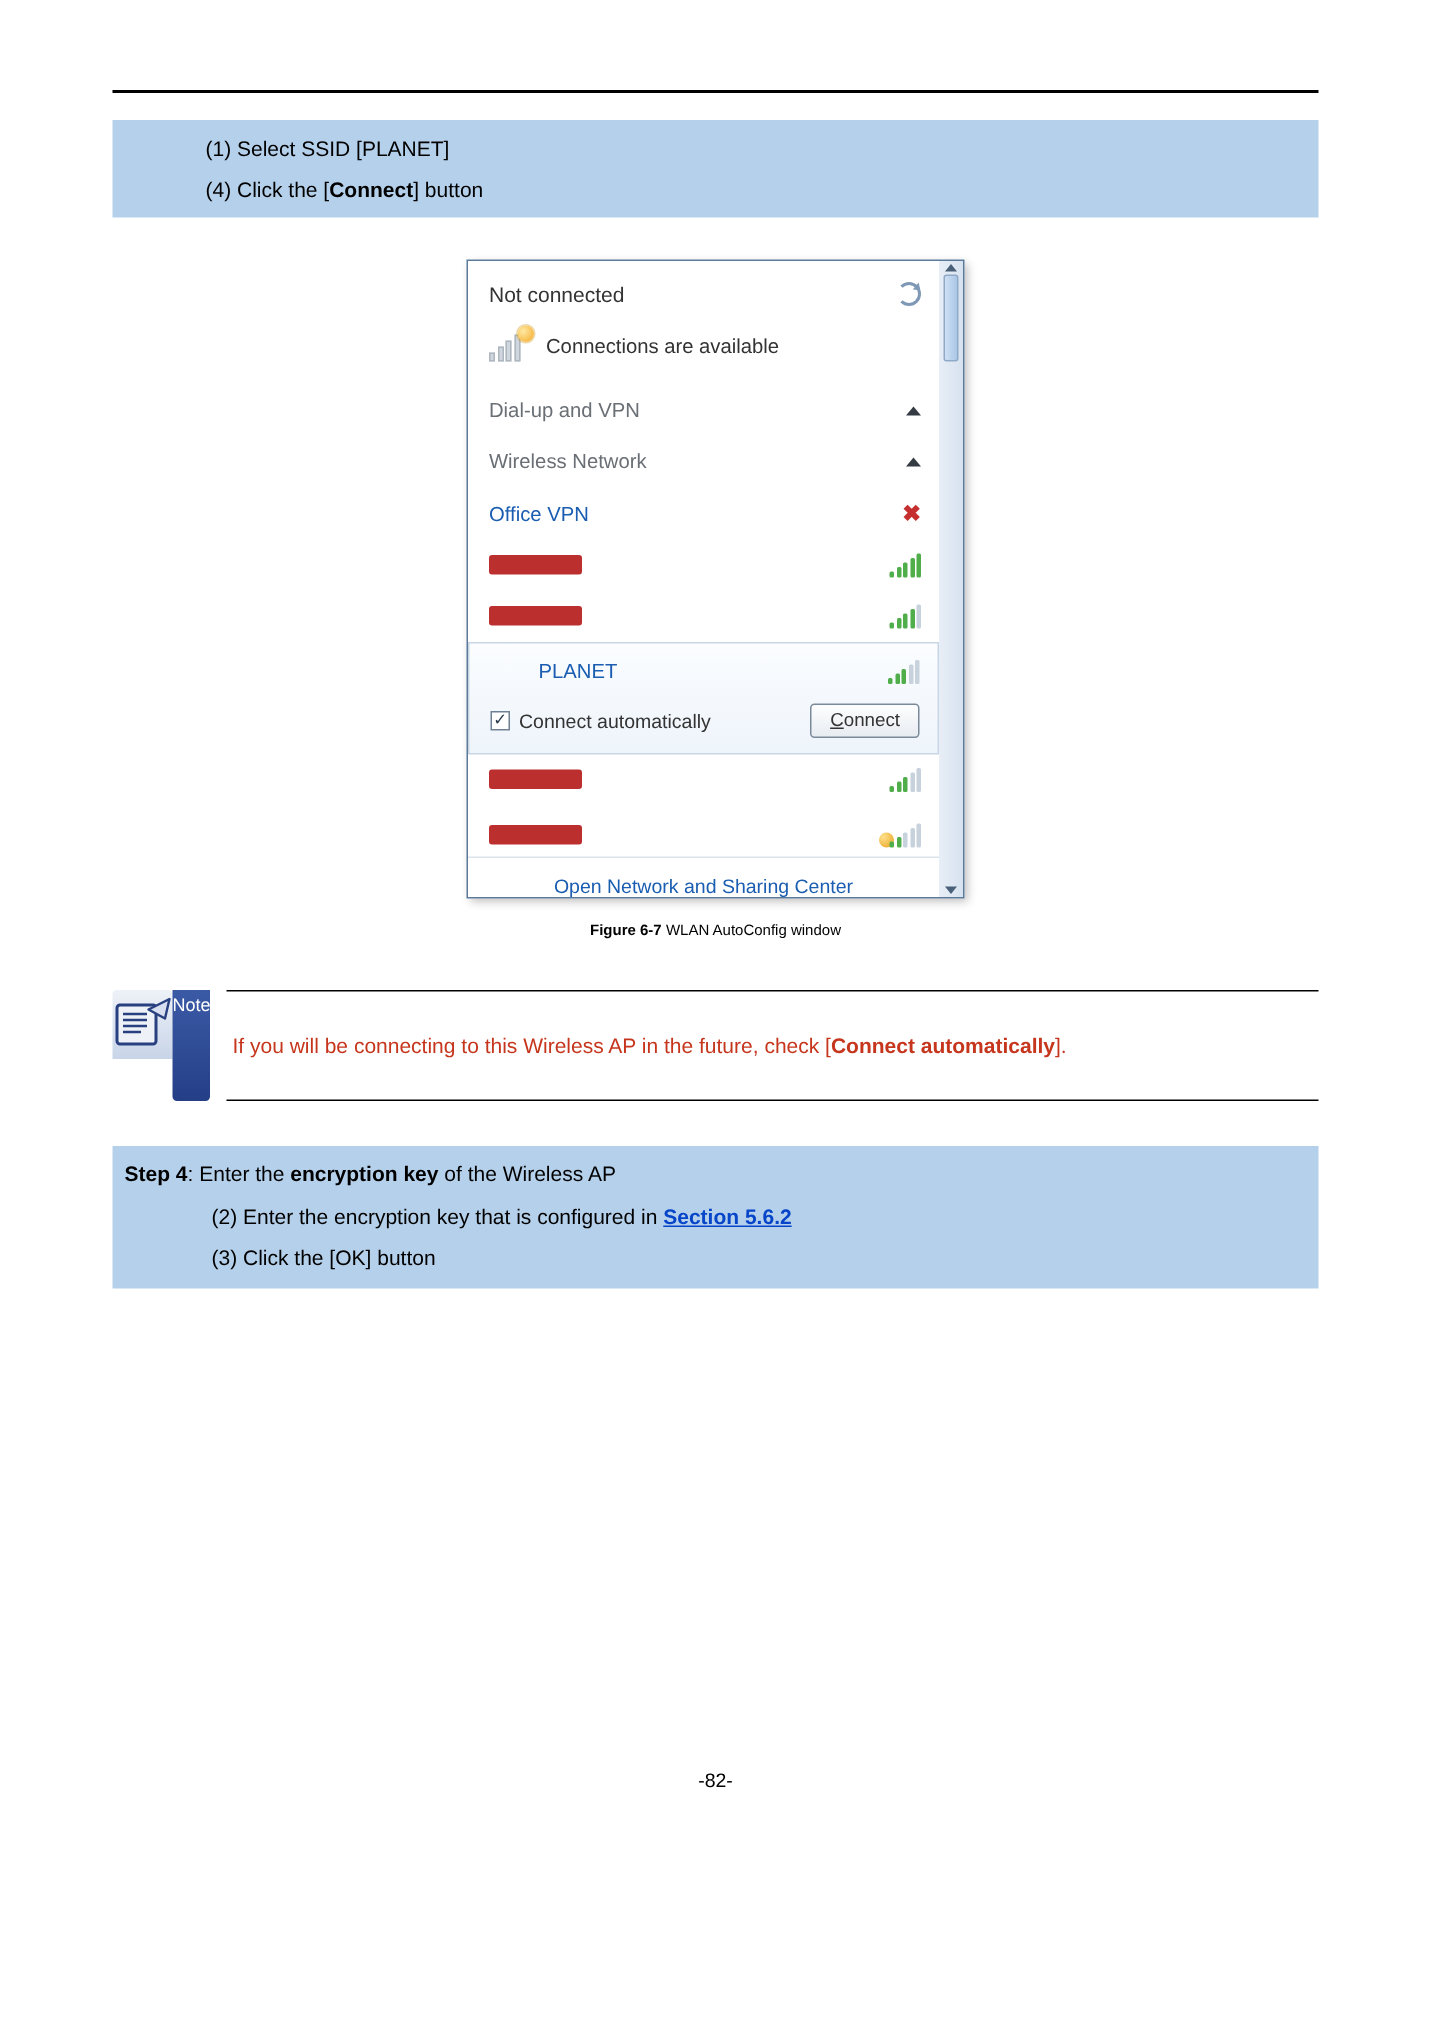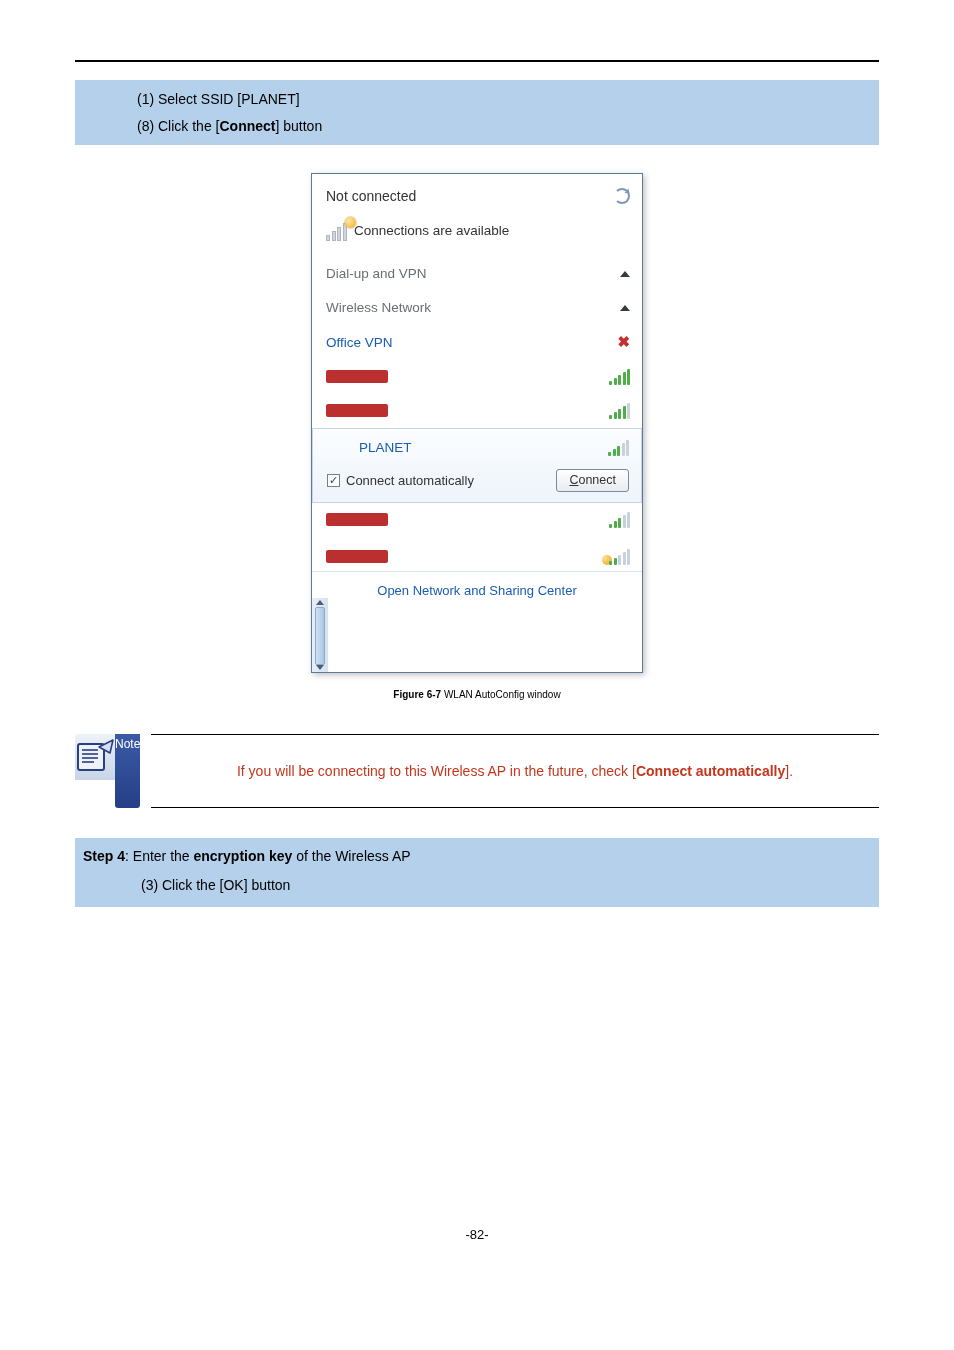--- a/index.html
+++ b/index.html
@@ -296,7 +296,7 @@
     <div class="indent-list">
       <div>(1)  Select SSID [PLANET]</div>
       <div>
-        <span>(8)  Click the [</span><b>Connect</b><span>] button</span>
+        <span>(4)  Click the [</span><b>Connect</b><span>] button</span>
       </div>
     </div>
   </div>

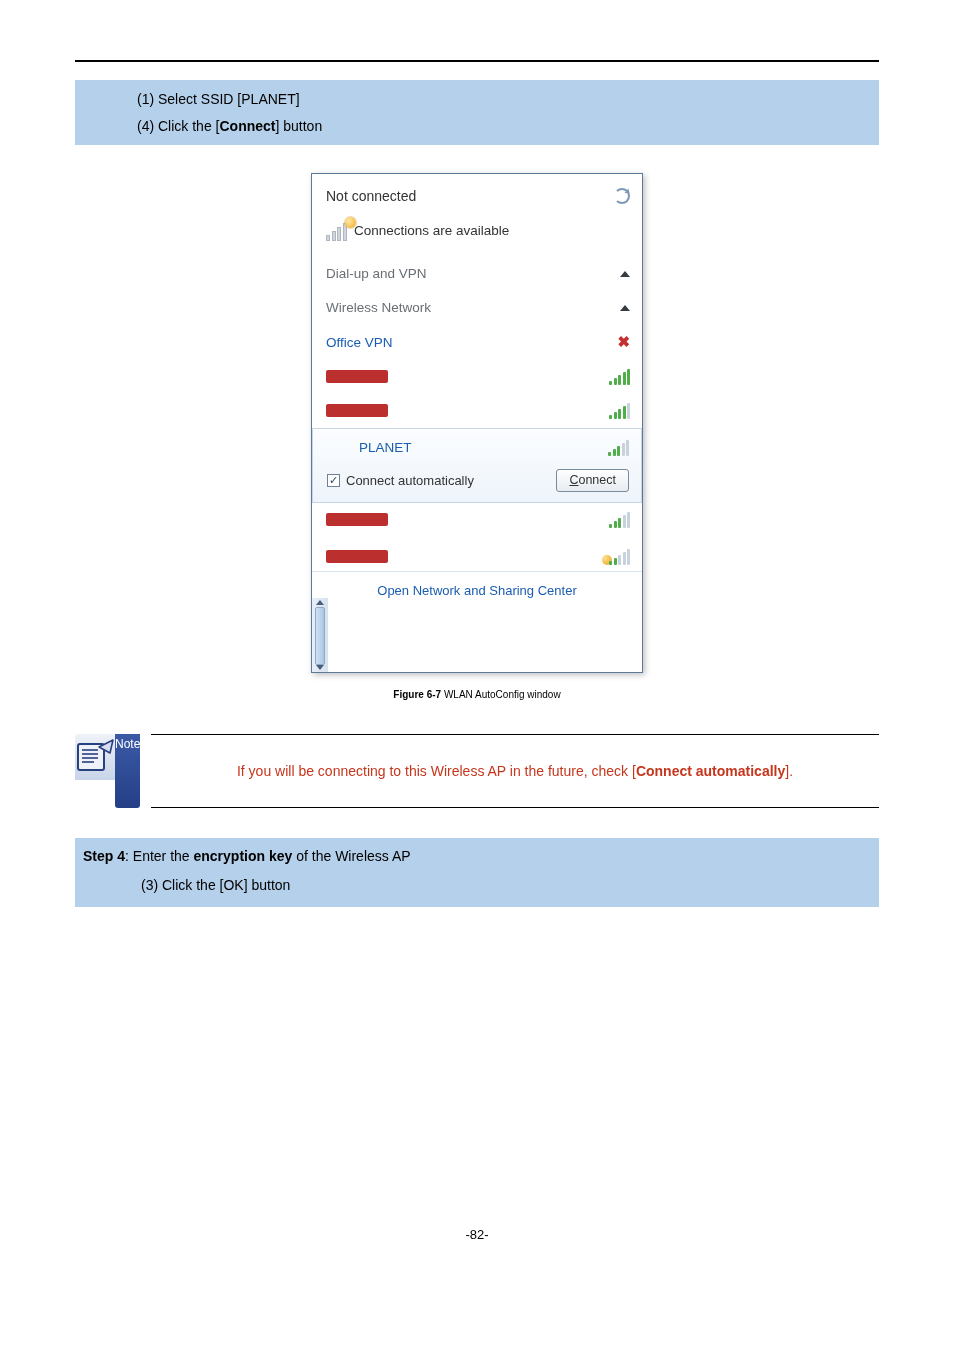--- a/index.html
+++ b/index.html
@@ -43,7 +43,6 @@
   }
   .wlan-inner {
     display: flex;
-    flex-direction: column;
   }
   .wlan-body {
     flex: 1;

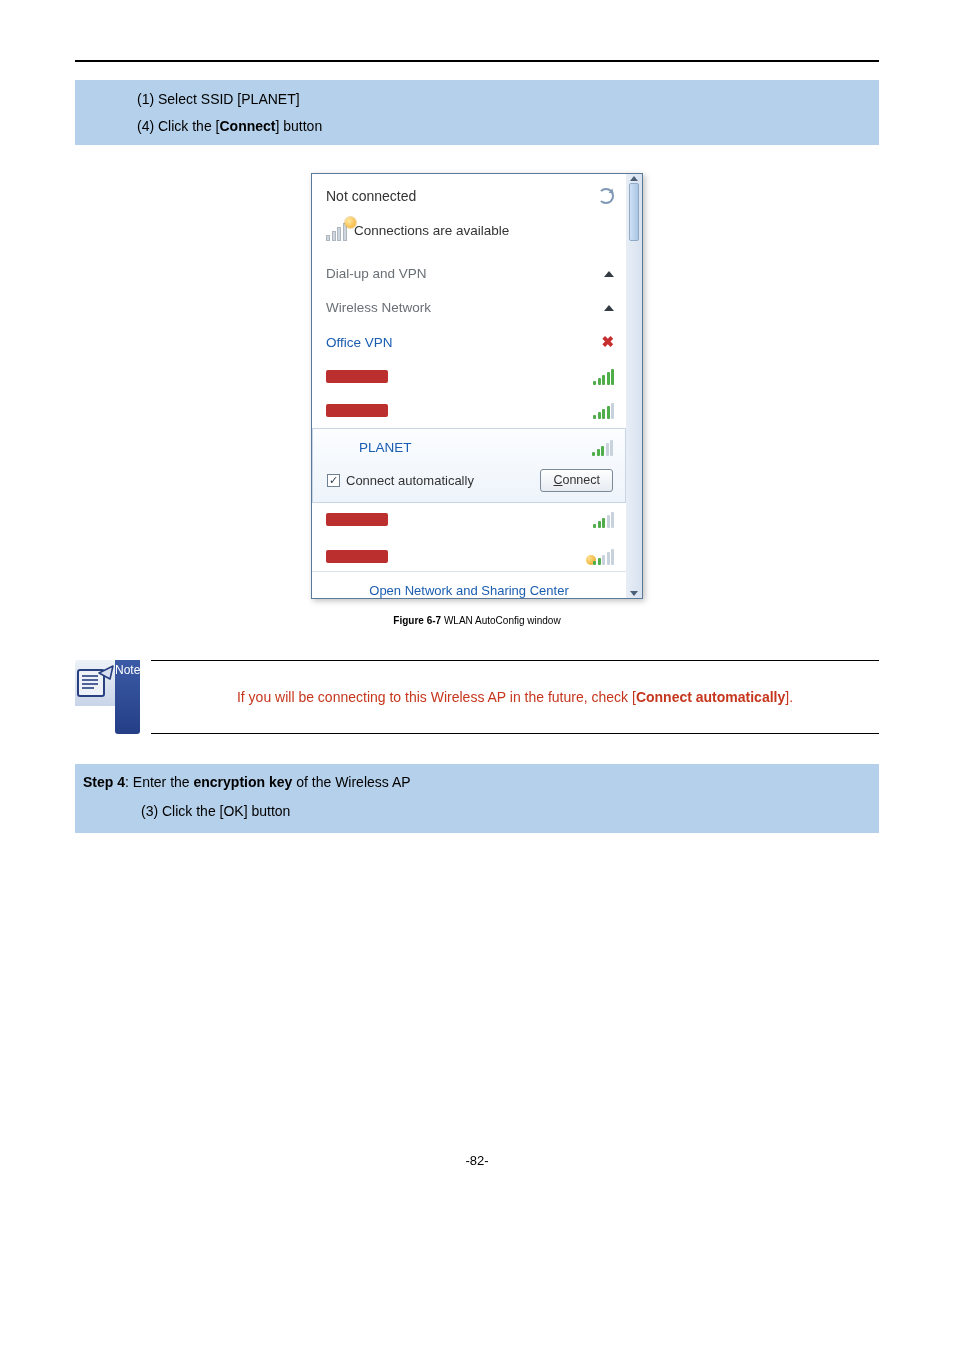--- a/index.html
+++ b/index.html
@@ -92,6 +92,7 @@
     padding: 6px 12px 14px 14px;
     display: flex;
     align-items: center;
+    gap: 10px;
     color: #333;
     font-size: 13.5px;
   }

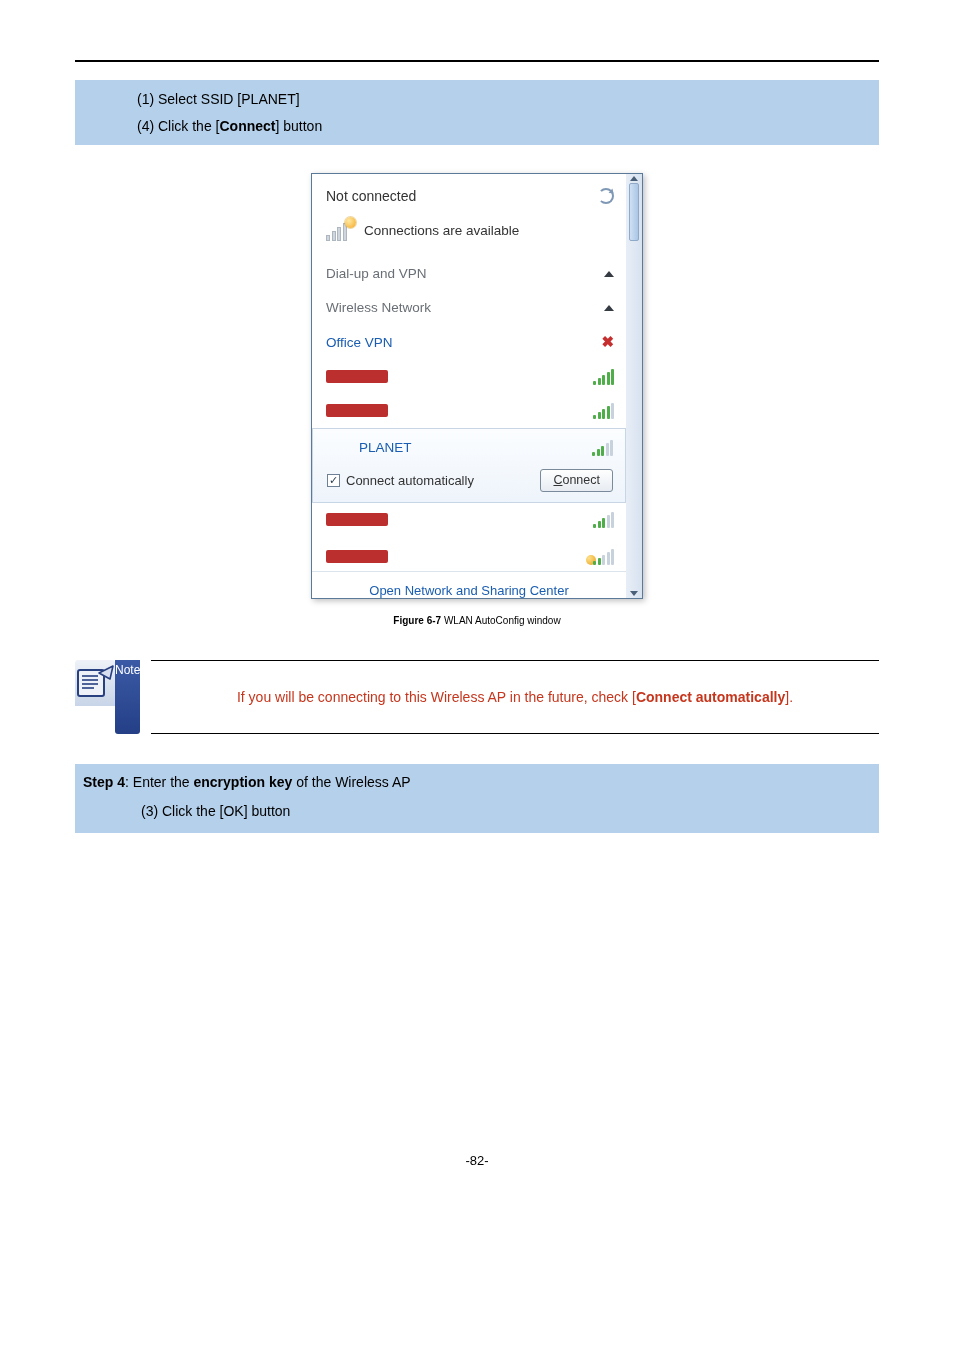--- a/index.html
+++ b/index.html
@@ -241,7 +241,6 @@
     display: flex;
     align-items: center;
     padding: 28px 4px;
-    justify-content: center;
   }
   .note-badge {
     background: linear-gradient(#3b5aa6, #243f86);

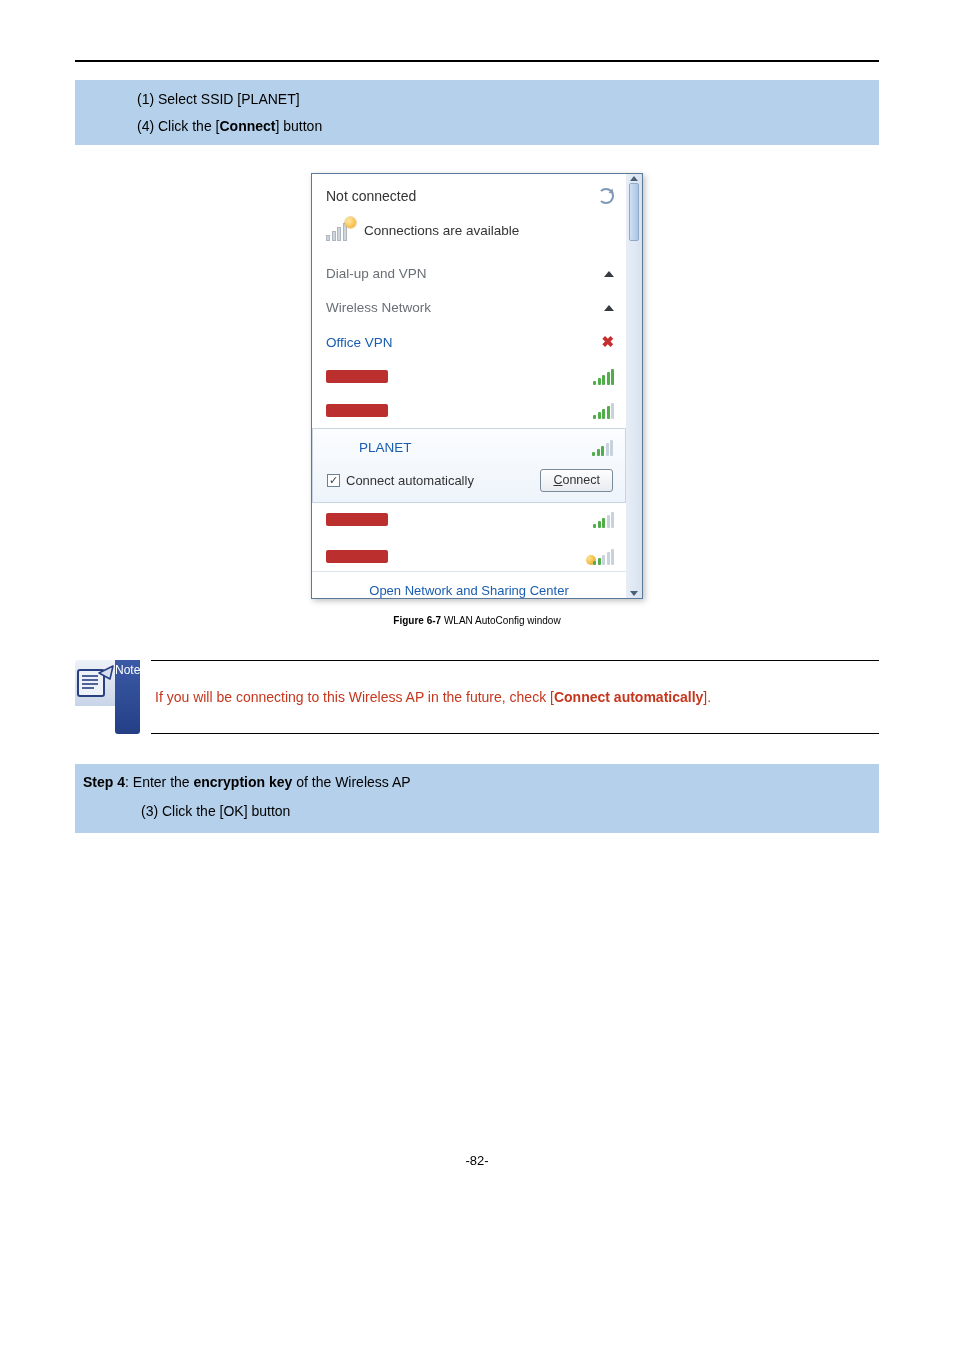--- a/index.html
+++ b/index.html
@@ -456,6 +456,9 @@
       <b>Step 4</b><span>: Enter the </span><b>encryption key</b><span> of the Wireless AP</span>
     </div>
     <div class="indent-list">
+      <div>
+        <span>(2)  Enter the encryption key that is configured in </span><a href="#" class="link562">Section 5.6.2</a>
+      </div>
       <div>(3)  Click the [OK] button</div>
     </div>
   </div>

